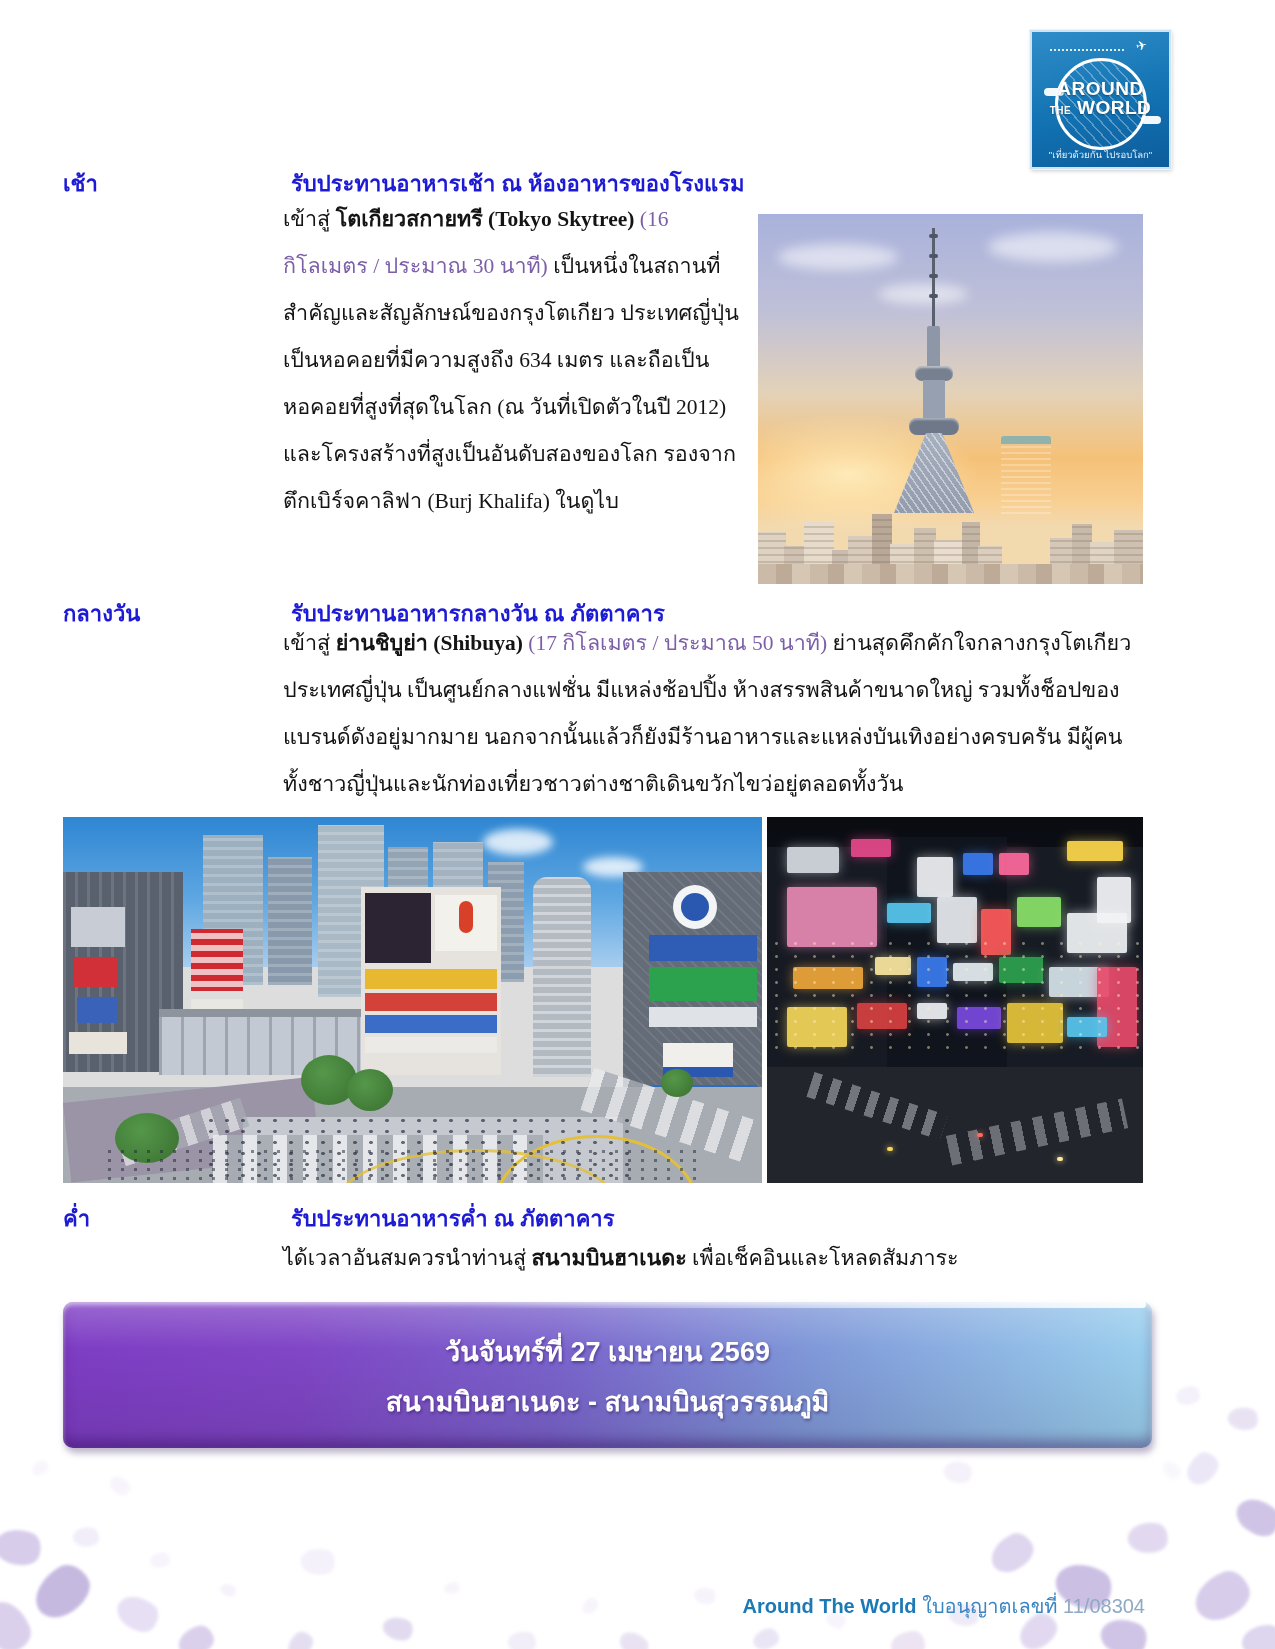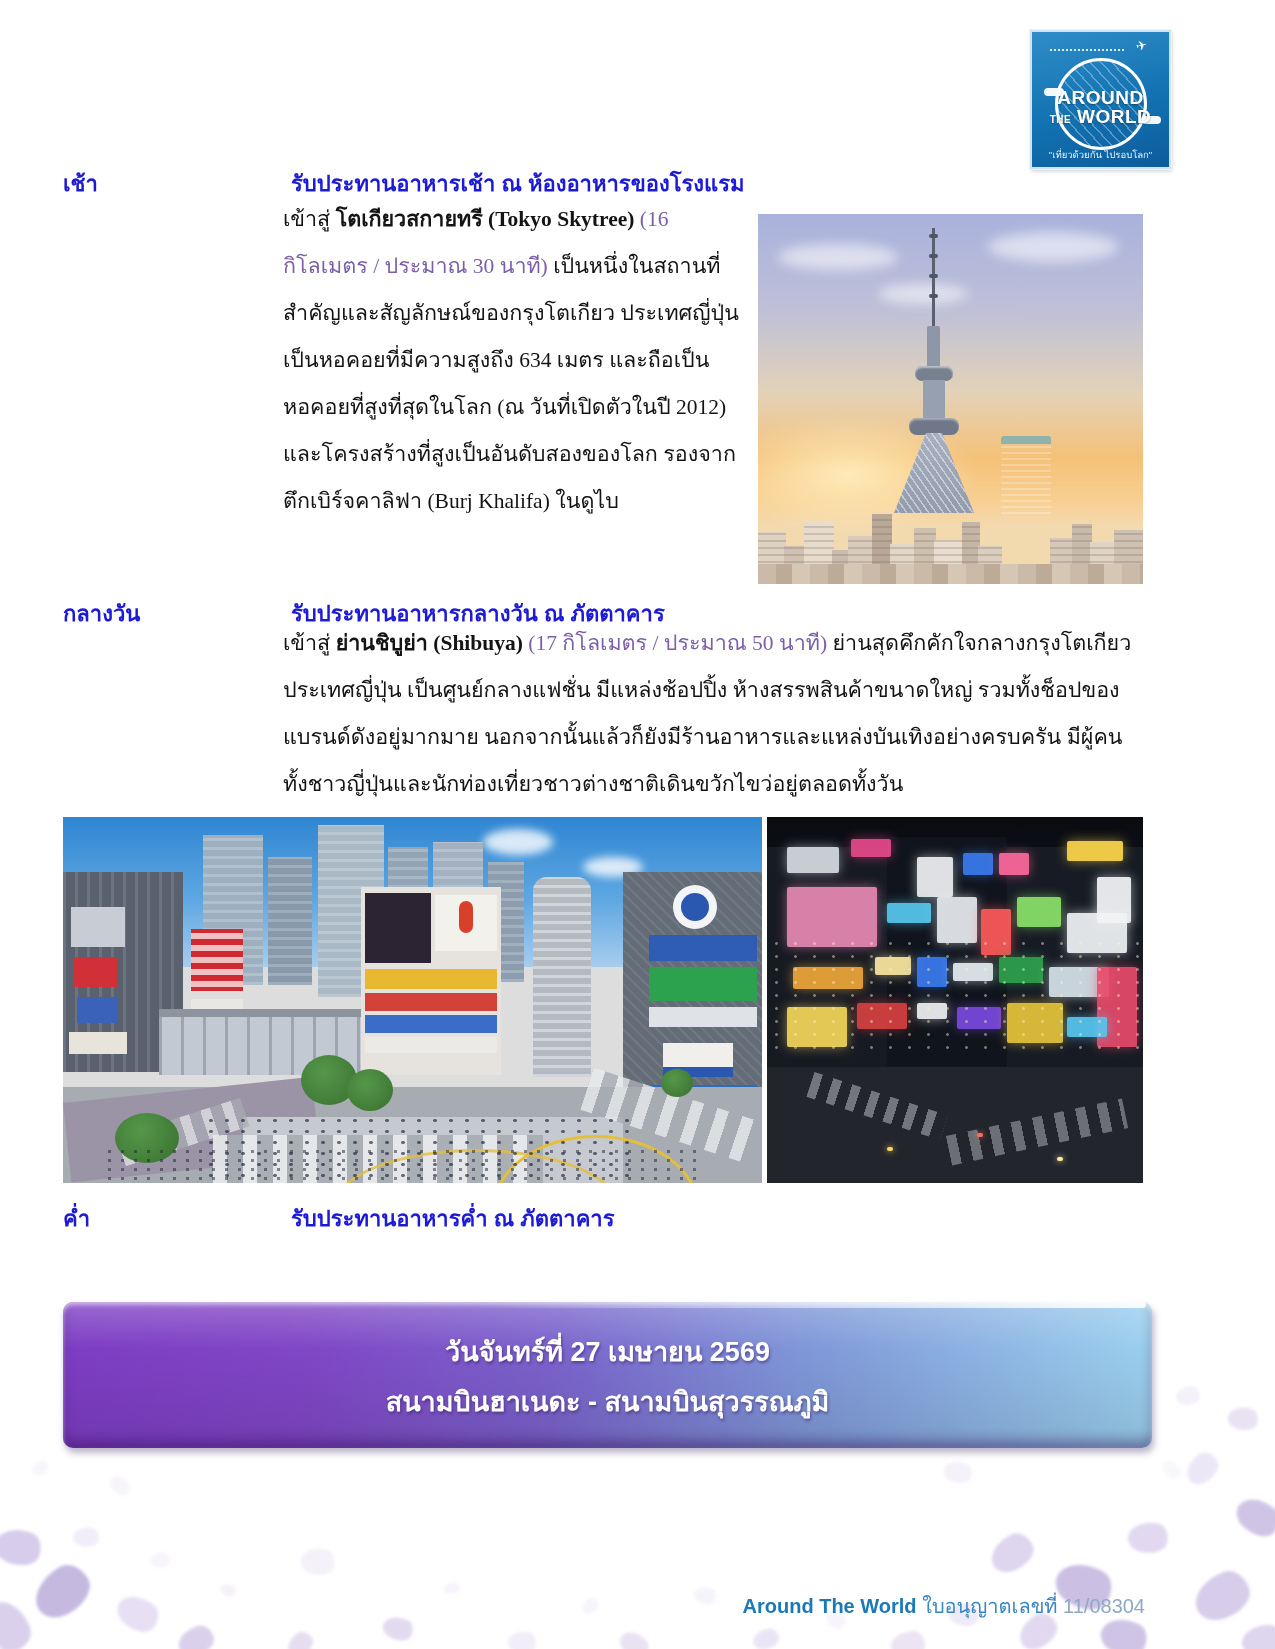--- a/index.html
+++ b/index.html
@@ -42,7 +42,7 @@
     background:repeating-linear-gradient(48deg,rgba(255,255,255,.30) 0 1.5px,rgba(255,255,255,0) 1.5px 8px);}
   .logo-cloud{position:absolute;width:20px;height:8px;border-radius:6px;background:rgba(255,255,255,.95);}
   .logo-text{position:absolute;top:47px;left:0;width:100%;text-align:center;color:#fff;font-weight:bold;
-    font-size:19px;line-height:19px;letter-spacing:.5px;text-shadow:0 1px 2px rgba(0,0,0,.35);margin-top:9px;}
+    font-size:19px;line-height:19px;letter-spacing:.5px;text-shadow:0 1px 2px rgba(0,0,0,.35);}
   .logo-the{font-size:10px;}
   .logo-tagline{position:absolute;bottom:5px;left:0;width:100%;text-align:center;color:#eaf4fb;font-size:9.5px;}
   

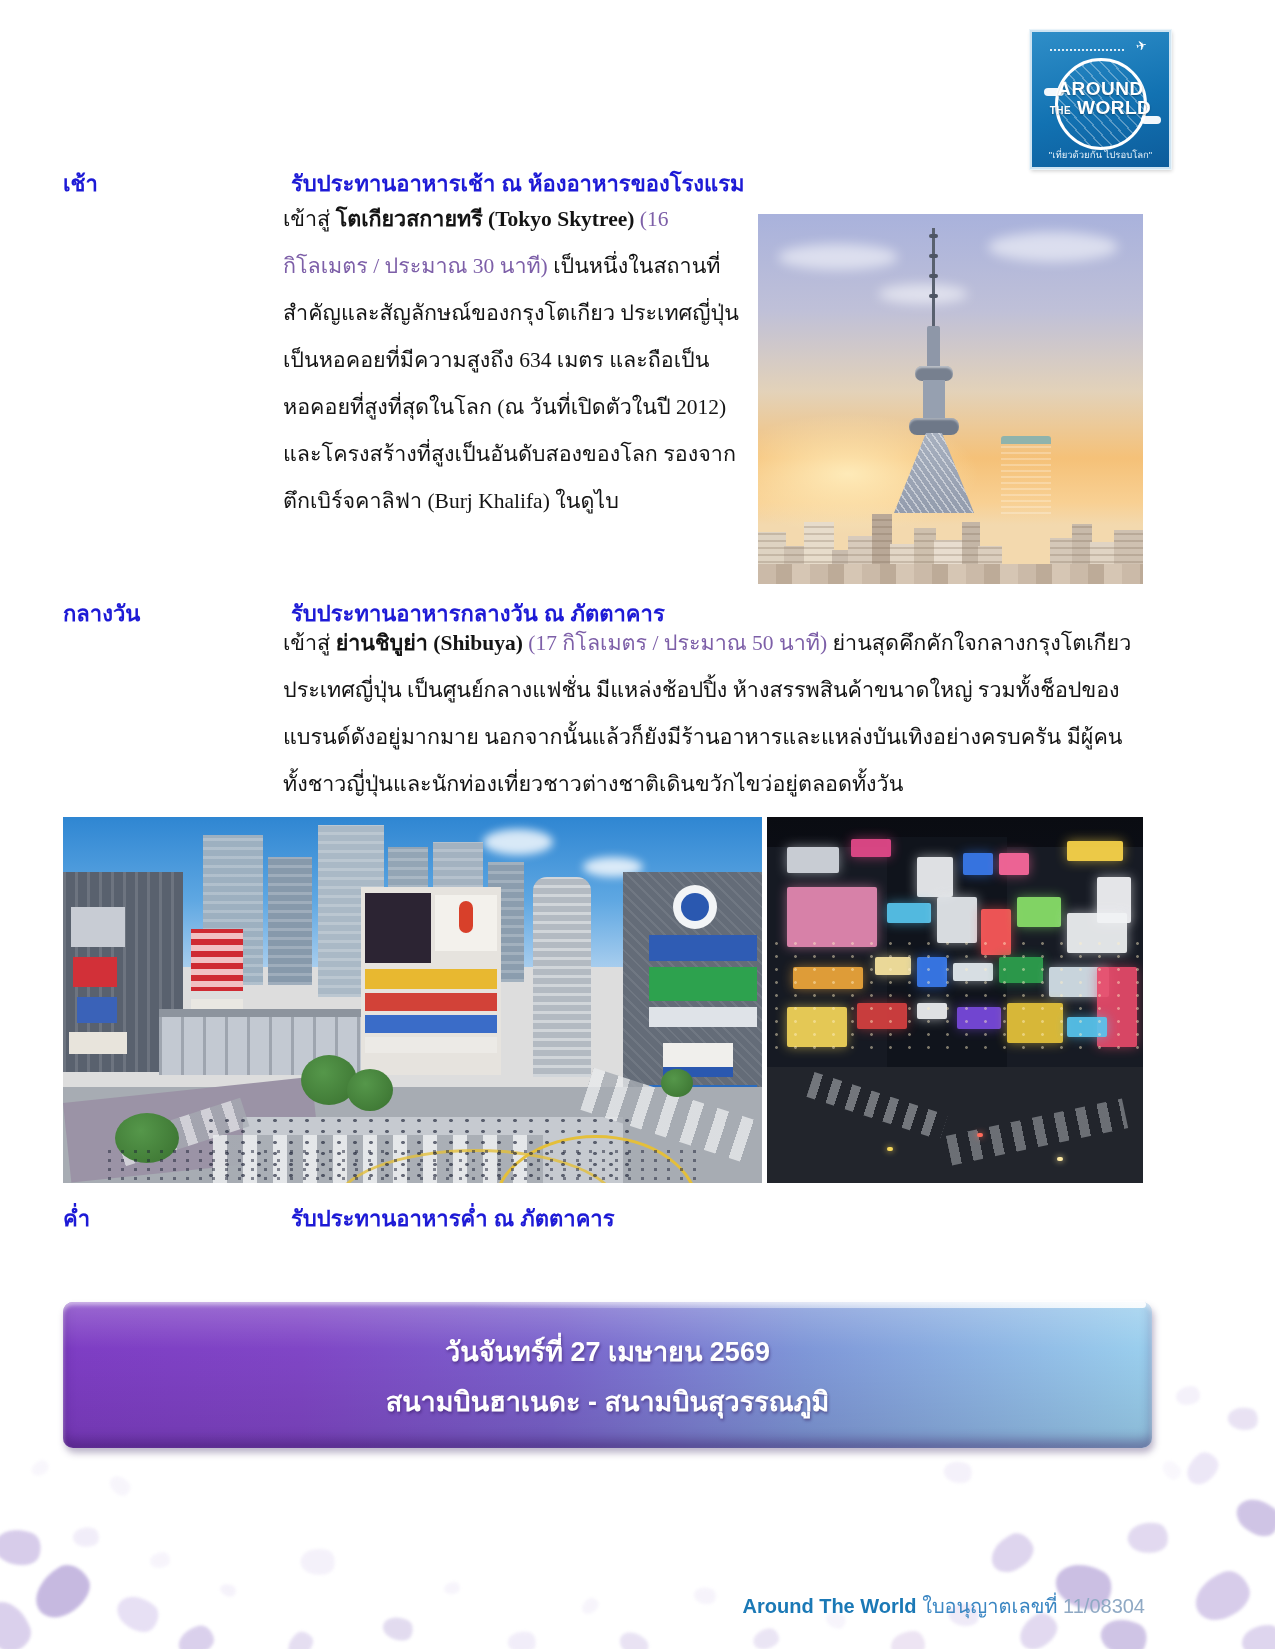--- a/index.html
+++ b/index.html
@@ -212,6 +212,9 @@
 
   <div class="time-label" style="top:1203px;">ค่ำ</div>
   <div class="meal-header" style="top:1203px;">รับประทานอาหารค่ำ ณ ภัตตาคาร</div>
+  <div class="para" style="top:1238px;width:862px;line-height:40px;">
+    <span>ได้เวลาอันสมควรนำท่านสู่ </span><span class="b">สนามบินฮาเนดะ </span><span>เพื่อเช็คอินและโหลดสัมภาระ</span>
+  </div>
 
   <div class="banner">
     <div class="banner-text">

